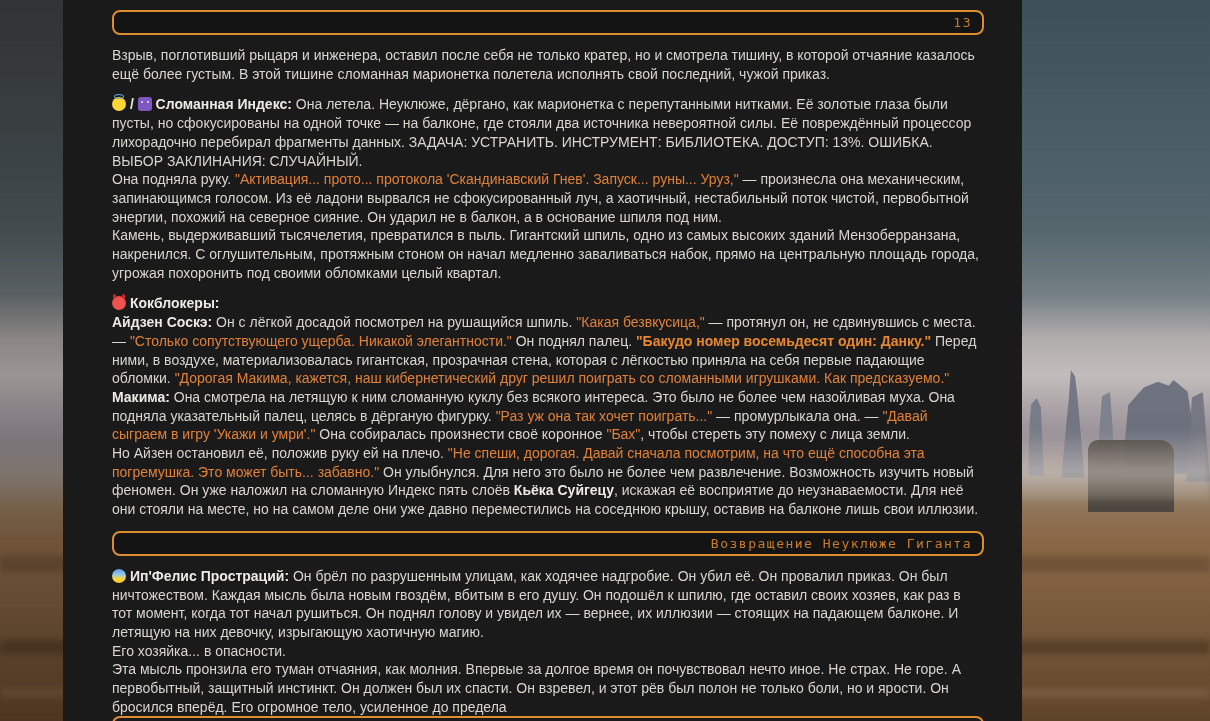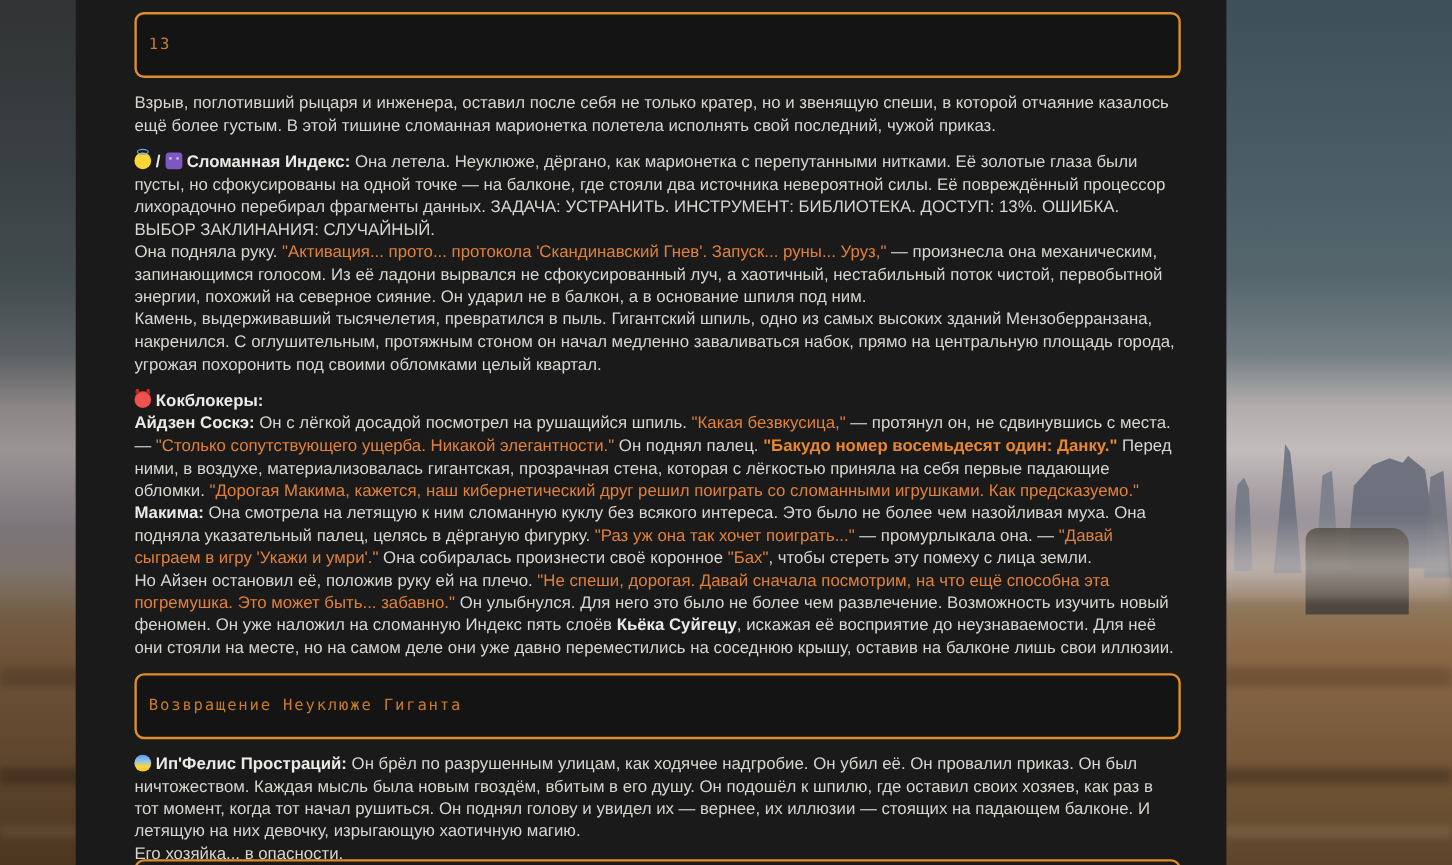--- a/index.html
+++ b/index.html
@@ -47,7 +47,7 @@
   }
   .hbox{
     border:2px solid #dd8d2c;border-radius:8px;background:rgba(0,0,0,.22);
-    text-align:left;padding:17px 10px;margin:12px 0 11px;
+    text-align:right;padding:2px 10px;margin:12px 0 11px;
     font-family:"DejaVu Sans Mono","Liberation Mono",monospace;
     font-size:13px;line-height:17px;color:#c87c2a;letter-spacing:1.5px;
   }

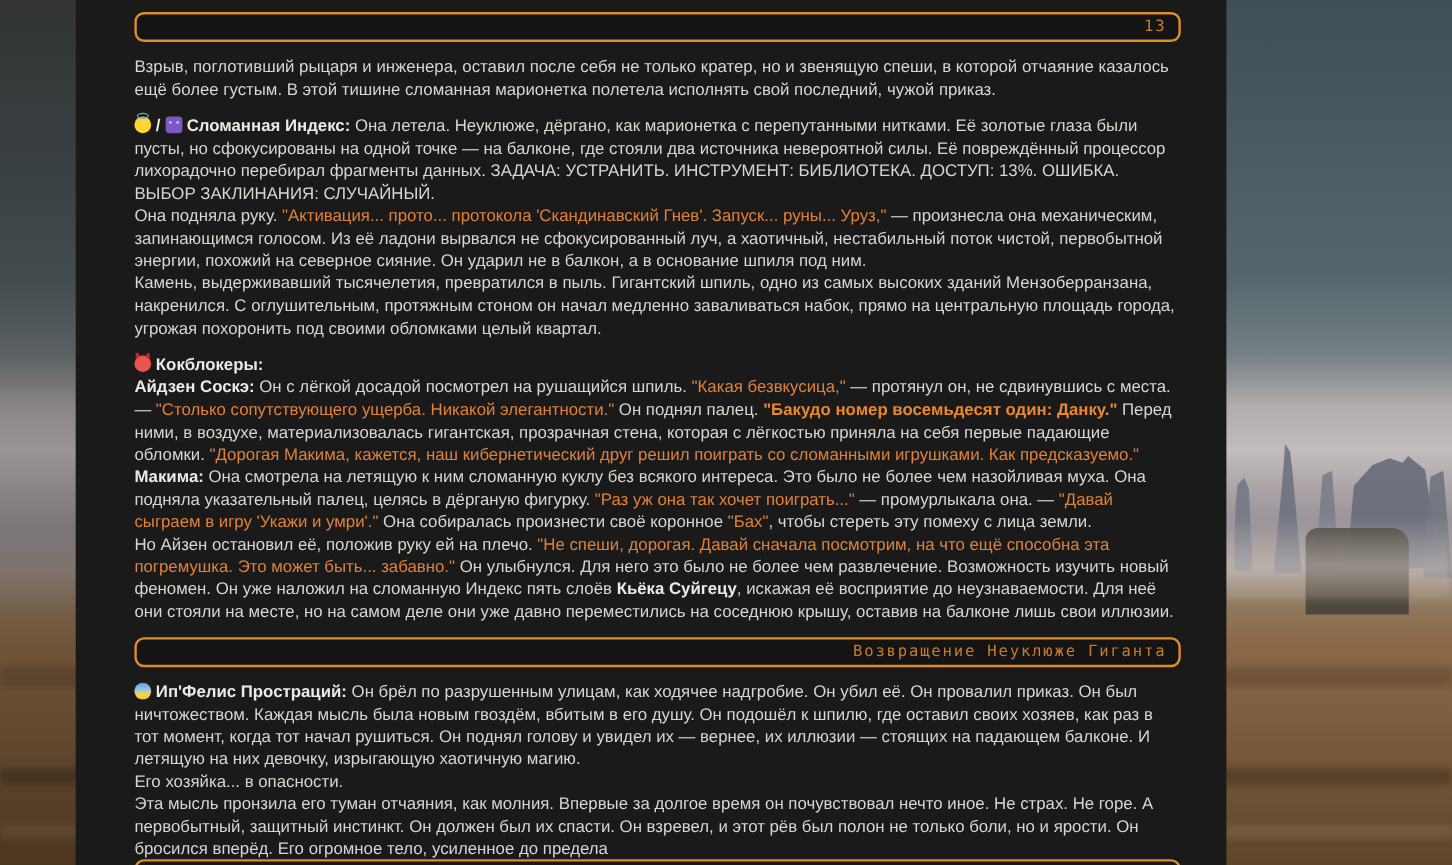--- a/index.html
+++ b/index.html
@@ -97,7 +97,7 @@
     <span>13</span>
   </div>
 
-  <p class="para"><span>Взрыв, поглотивший рыцаря и инженера, оставил после себя не только кратер, но и звенящую спеши, в которой отчаяние казалось ещё более густым. В этой тишине сломанная марионетка полетела исполнять свой последний, чужой приказ.</span></p>
+  <p class="para"><span>Взрыв, поглотивший рыцаря и инженера, оставил после себя не только кратер, но и смотрела тишину, в которой отчаяние казалось ещё более густым. В этой тишине сломанная марионетка полетела исполнять свой последний, чужой приказ.</span></p>
 
 
   <p class="para"><span class="emj emj-halo"></span><span class="seg-b"> / </span><span class="emj emj-invader"></span><span class="seg-b"> Сломанная Индекс: </span><span>Она летела. Неуклюже, дёргано, как марионетка с перепутанными нитками. Её золотые глаза были пусты, но сфокусированы на одной точке — на балконе, где стояли два источника невероятной силы. Её повреждённый процессор лихорадочно перебирал фрагменты данных. ЗАДАЧА: УСТРАНИТЬ. ИНСТРУМЕНТ: БИБЛИОТЕКА. ДОСТУП: 13%. ОШИБКА. ВЫБОР ЗАКЛИНАНИЯ: СЛУЧАЙНЫЙ.</span><br><span>Она подняла руку. </span><span class="seg-o">"Активация... прото... протокола 'Скандинавский Гнев'. Запуск... руны... Уруз,"</span><span> — произнесла она механическим, запинающимся голосом. Из её ладони вырвался не сфокусированный луч, а хаотичный, нестабильный поток чистой, первобытной энергии, похожий на северное сияние. Он ударил не в балкон, а в основание шпиля под ним.</span><br><span>Камень, выдерживавший тысячелетия, превратился в пыль. Гигантский шпиль, одно из самых высоких зданий Мензоберранзана, накренился. С оглушительным, протяжным стоном он начал медленно заваливаться набок, прямо на центральную площадь города, угрожая похоронить под своими обломками целый квартал.</span></p>

